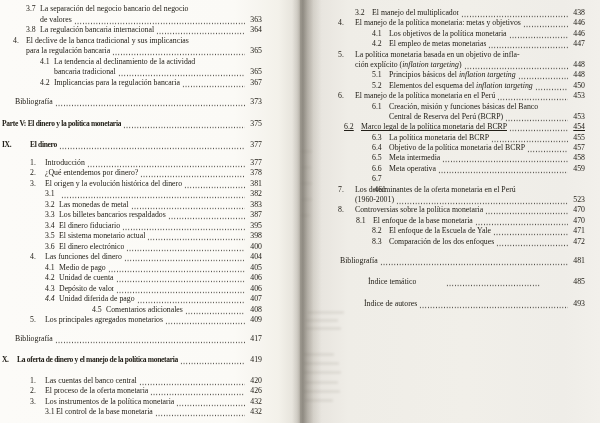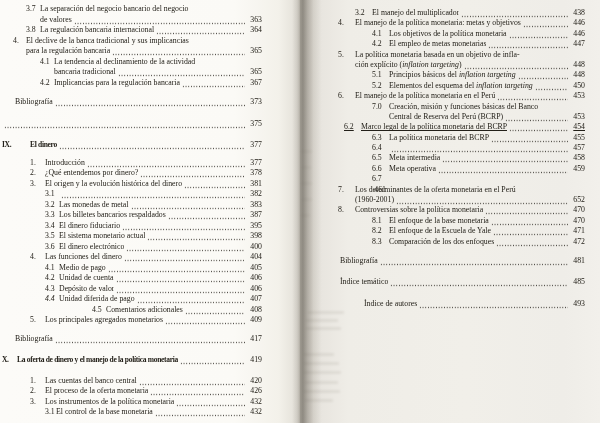--- a/index.html
+++ b/index.html
@@ -302,7 +302,7 @@
           <span class="pg">453</span>
         </div>
         <div class="row" style="padding-left: 72px;">
-          <span class="num" style="width: 17px;">7.0</span>
+          <span class="num" style="width: 17px;">6.1</span>
           <span class="txt"><span>Creación, misión y funciones básicas del Banco</span></span>
         </div>
         <div class="row" style="padding-left: 89px;">

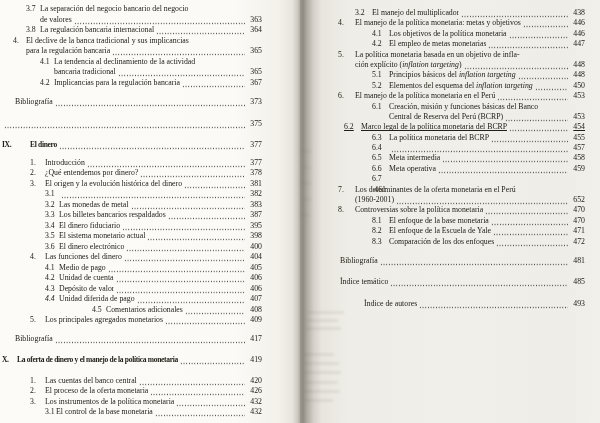--- a/index.html
+++ b/index.html
@@ -104,6 +104,7 @@
         </div>
         <div class="row bold" style="margin-top: 11px; padding-left: 2px;">
           <span class="num" style="width: 0px;"></span>
+          <span class="txt"><span>Parte V: El dinero y la política monetaria</span></span>
           <span class="leader"></span>
           <span class="pg">375</span>
         </div>

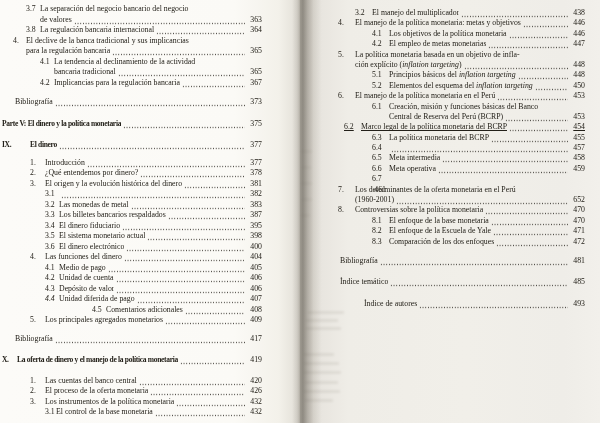--- a/index.html
+++ b/index.html
@@ -326,6 +326,7 @@
         </div>
         <div class="row" style="padding-left: 72px;">
           <span class="num" style="width: 17px;">6.4</span>
+          <span class="txt"><span>Objetivo de la política monetaria del BCRP</span></span>
           <span class="leader"></span>
           <span class="pg">457</span>
         </div>

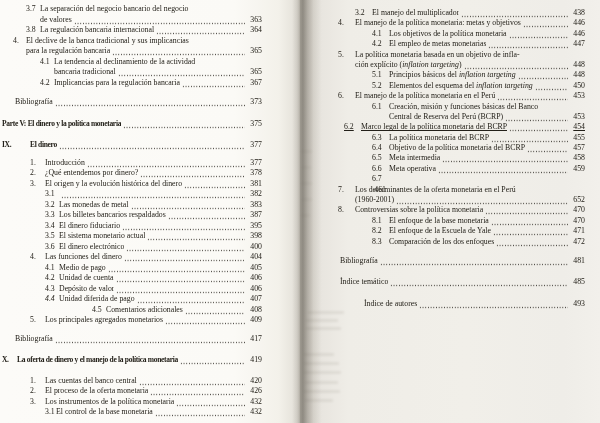--- a/index.html
+++ b/index.html
@@ -356,7 +356,7 @@
           <span class="num" style="width: 0px;"></span>
           <span class="txt"><span>(1960-2001)</span></span>
           <span class="leader"></span>
-          <span class="pg">652</span>
+          <span class="pg">523</span>
         </div>
         <div class="row" style="padding-left: 38px;">
           <span class="num" style="width: 17px;">8.</span>

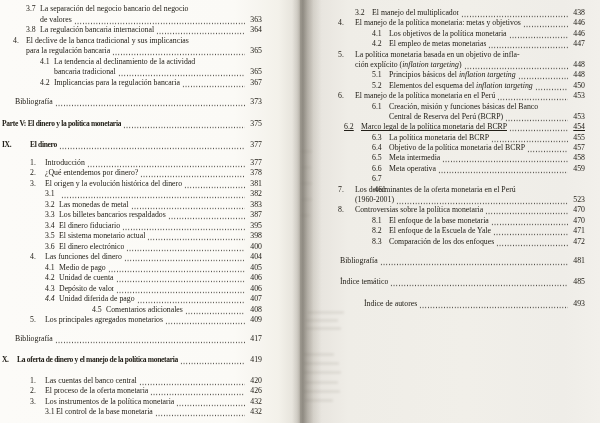--- a/index.html
+++ b/index.html
@@ -364,7 +364,7 @@
           <span class="leader"></span>
           <span class="pg">470</span>
         </div>
-        <div class="row" style="padding-left: 72px;">
+        <div class="row" style="padding-left: 56px;">
           <span class="num" style="width: 17px;">8.1</span>
           <span class="txt"><span>El enfoque de la base monetaria</span></span>
           <span class="leader"></span>

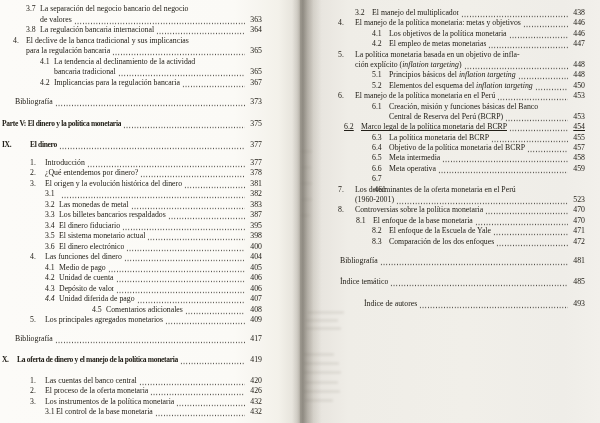--- a/index.html
+++ b/index.html
@@ -388,7 +388,7 @@
           <span class="leader"></span>
           <span class="pg">481</span>
         </div>
-        <div class="row" style="margin-top: 11px; padding-left: 40px;">
+        <div class="row" style="margin-top: 11px; padding-left: 40px; gap: 28px;">
           <span class="num" style="width: 0px;"></span>
           <span class="txt"><span>Índice temático</span></span>
           <span class="leader"></span>

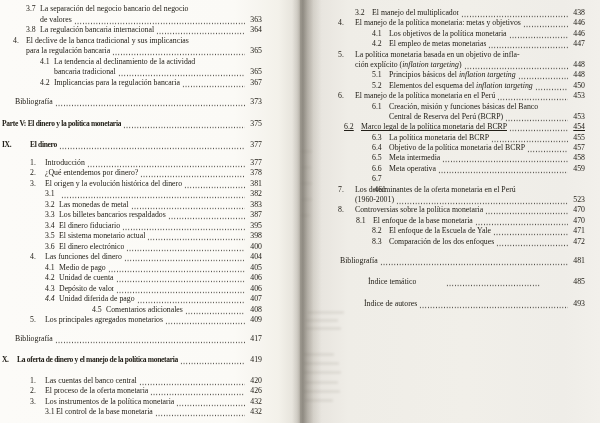--- a/index.html
+++ b/index.html
@@ -394,7 +394,7 @@
           <span class="leader"></span>
           <span class="pg">485</span>
         </div>
-        <div class="row" style="margin-top: 11px; padding-left: 64px;">
+        <div class="row" style="margin-top: 11px; padding-left: 44px; margin-left: 20px;">
           <span class="num" style="width: 0px;"></span>
           <span class="txt"><span>Índice de autores</span></span>
           <span class="leader"></span>

